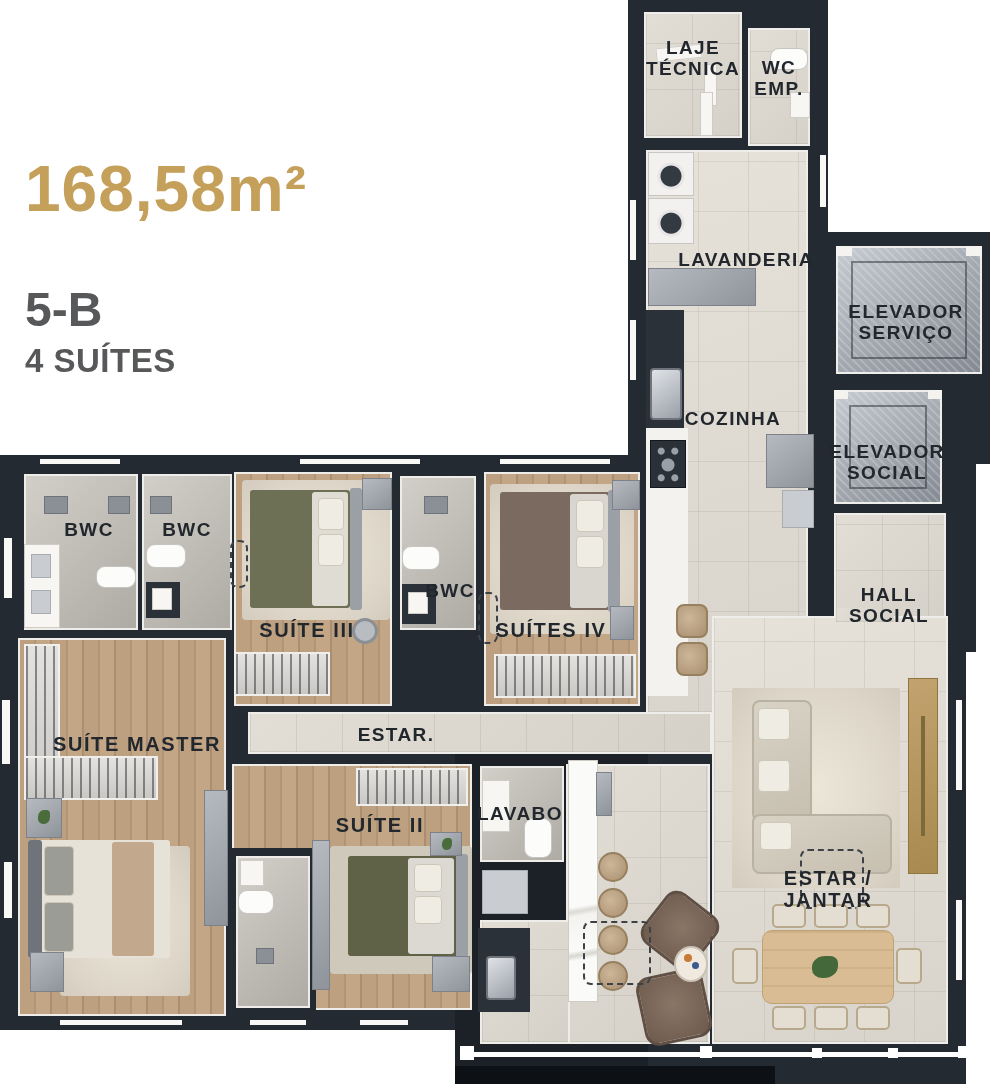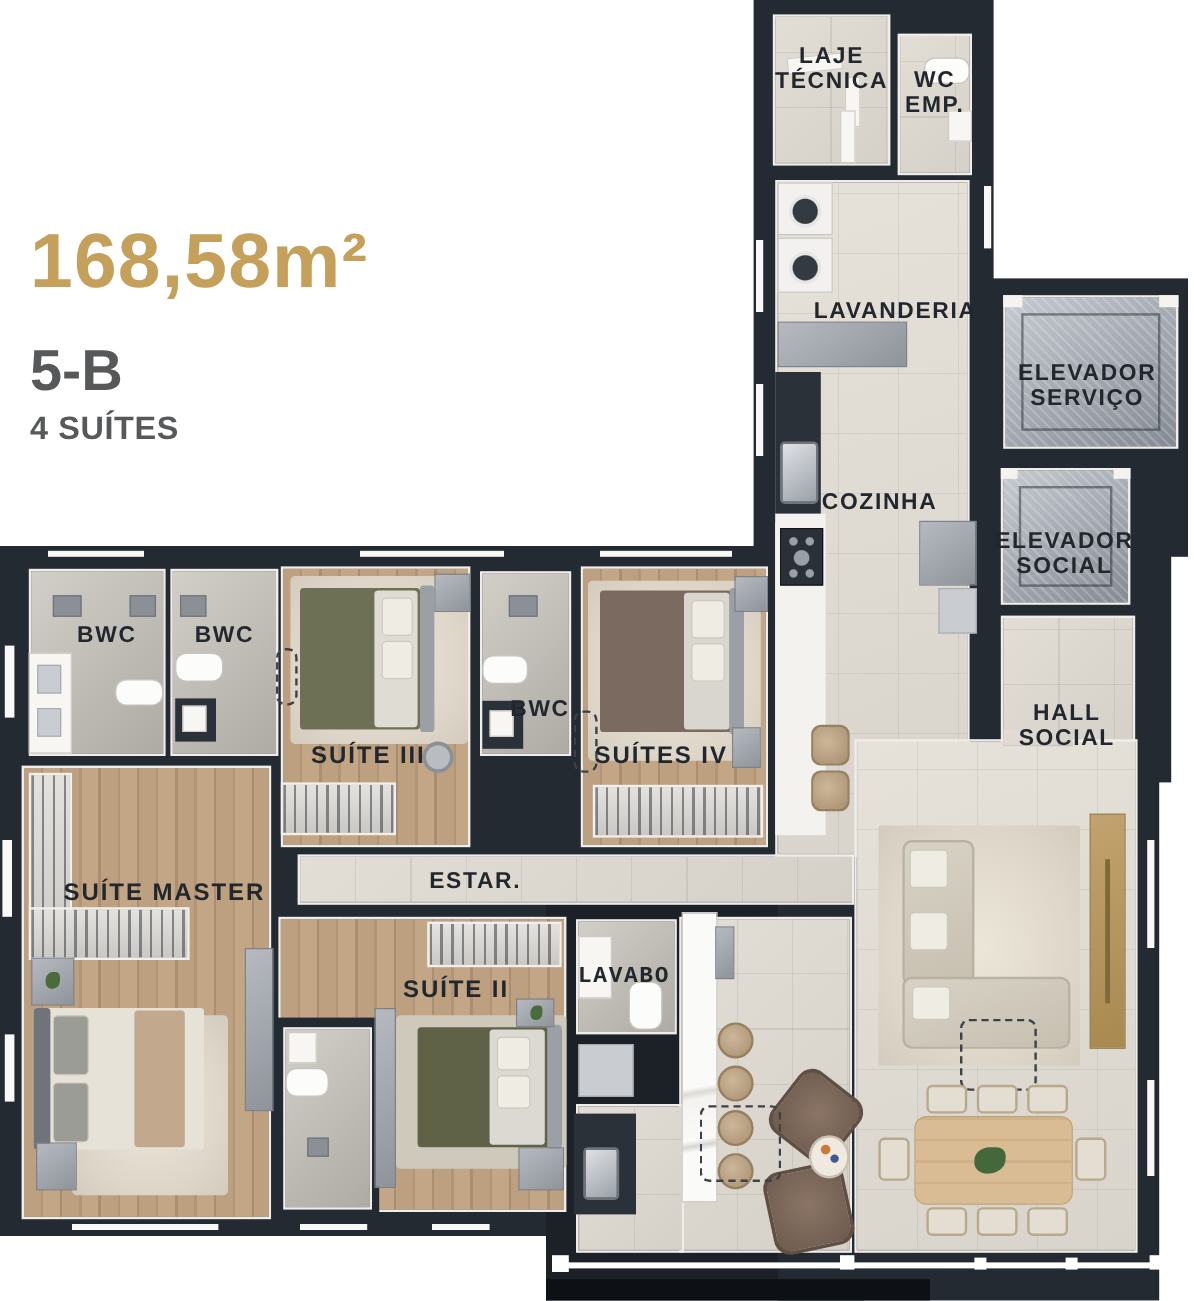--- a/index.html
+++ b/index.html
@@ -68,7 +68,7 @@
 
 <div class="canvas">
 
-  <div class="t-gold" style="left:25px;top:180px;">168,58m²</div>
+  <div class="t-gold" style="left:25px;top:152px;">168,58m²</div>
   <div class="t-gray" style="left:25px;top:282px;font-size:48px;font-weight:600;">5-B</div>
   <div class="t-gray" style="left:25px;top:342px;font-size:27px;font-weight:600;letter-spacing:.5px;">4 SUÍTES</div>
 

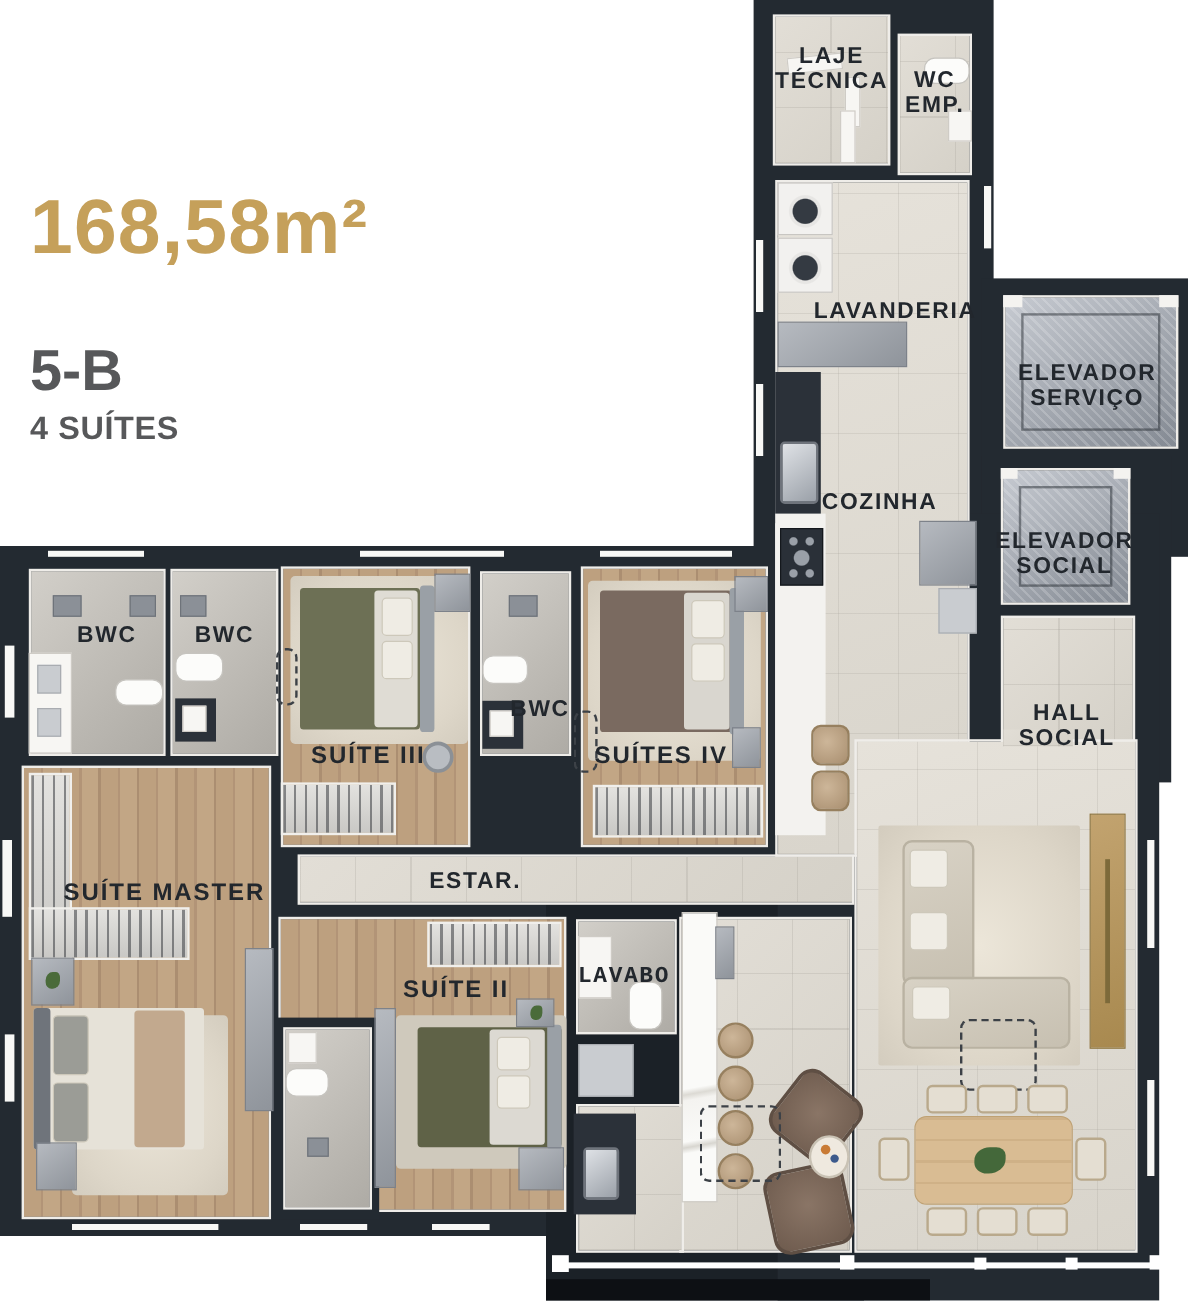--- a/index.html
+++ b/index.html
@@ -70,7 +70,7 @@
 
   <div class="t-gold" style="left:25px;top:152px;">168,58m²</div>
   <div class="t-gray" style="left:25px;top:282px;font-size:48px;font-weight:600;">5-B</div>
-  <div class="t-gray" style="left:25px;top:342px;font-size:27px;font-weight:600;letter-spacing:.5px;">4 SUÍTES</div>
+  <div class="t-gray" style="left:25px;top:342px;font-size:33px;font-weight:600;letter-spacing:.5px;">4 SUÍTES</div>
 
   <div class="wall" style="left:628px;top:0;width:200px;height:462px;"></div>
   <div class="wall" style="left:818px;top:232px;width:172px;height:232px;"></div>

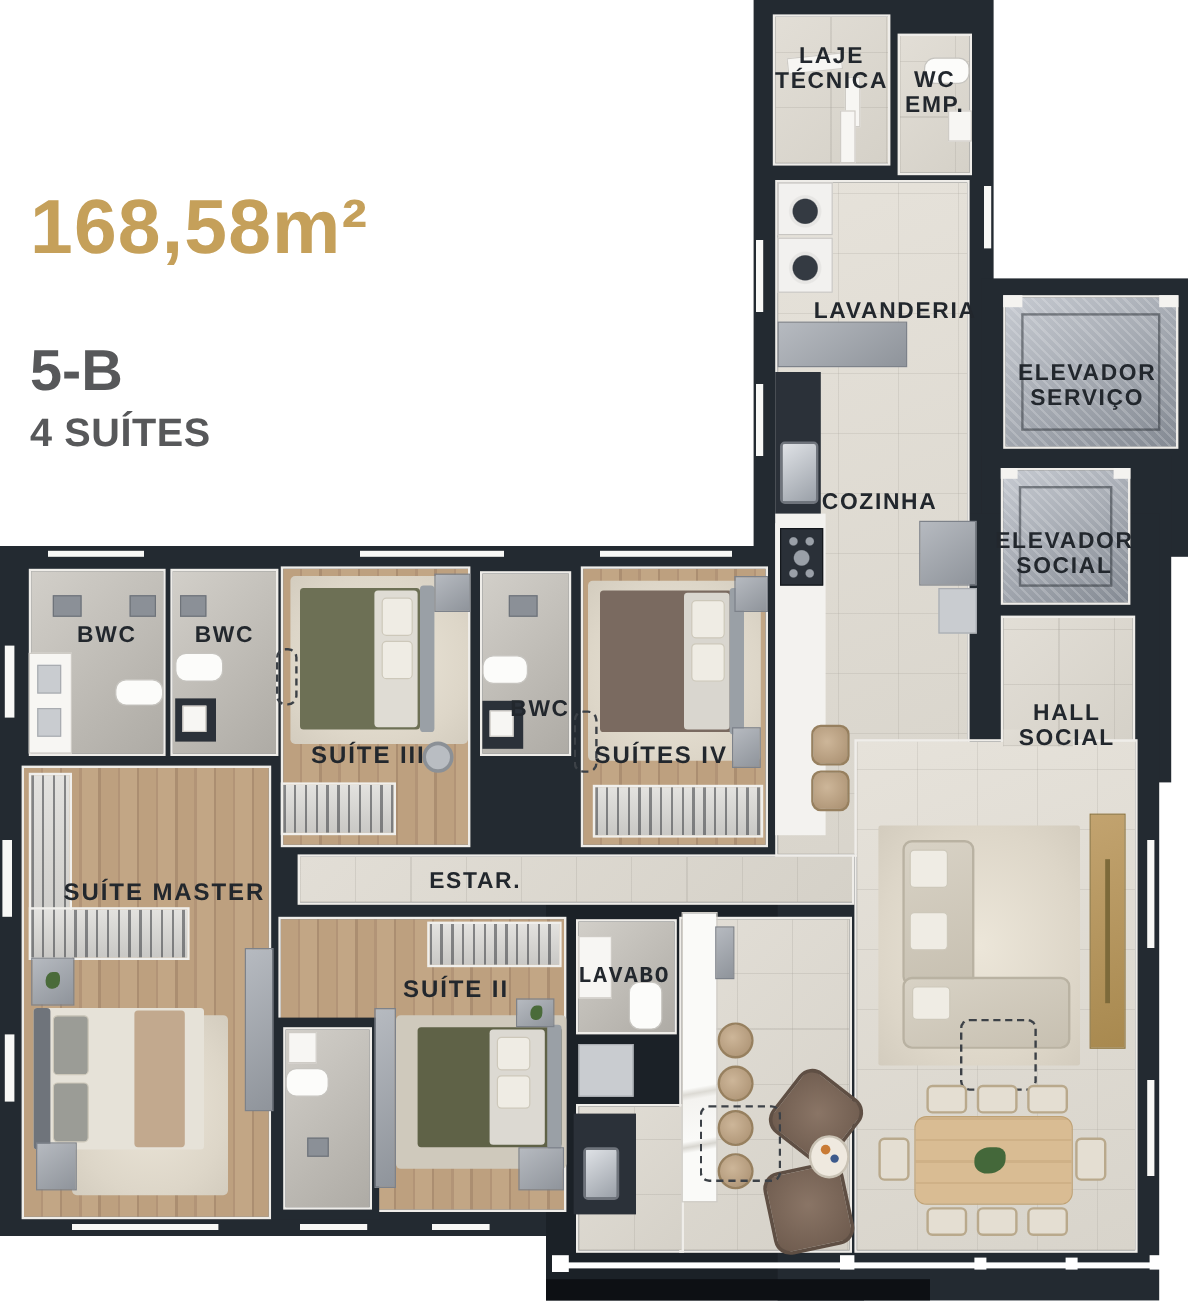--- a/index.html
+++ b/index.html
@@ -278,7 +278,7 @@
   <div class="label" style="left:137px;top:744px;">SUÍTE MASTER</div>
   <div class="label sm" style="left:396px;top:735px;">ESTAR.</div>
   <div class="label" style="left:380px;top:825px;">SUÍTE II</div>
-  <div class="label sm" style="left:520px;top:814px;font-family:Liberation Mono, monospace;">LAVABO</div>
+  <div class="label sm" style="left:520px;top:814px;">LAVABO</div>
 
 </div>
 

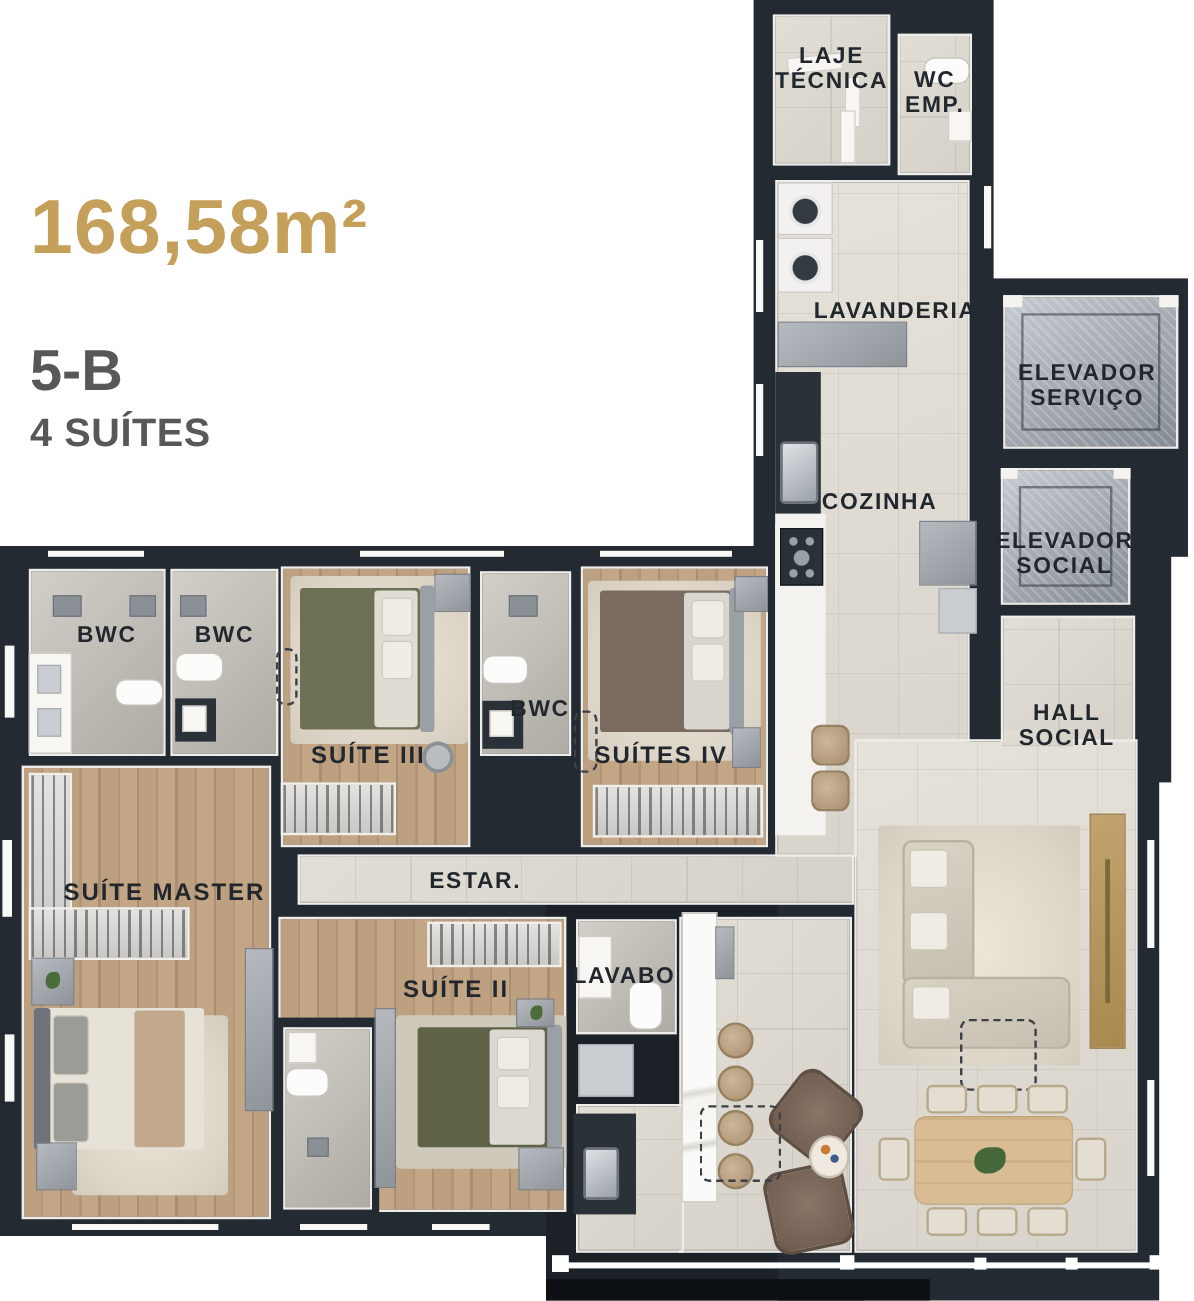--- a/index.html
+++ b/index.html
@@ -279,6 +279,7 @@
   <div class="label sm" style="left:396px;top:735px;">ESTAR.</div>
   <div class="label" style="left:380px;top:825px;">SUÍTE II</div>
   <div class="label sm" style="left:520px;top:814px;">LAVABO</div>
+  <div class="label" style="left:828px;top:889px;">ESTAR / JANTAR</div>
 
 </div>
 

